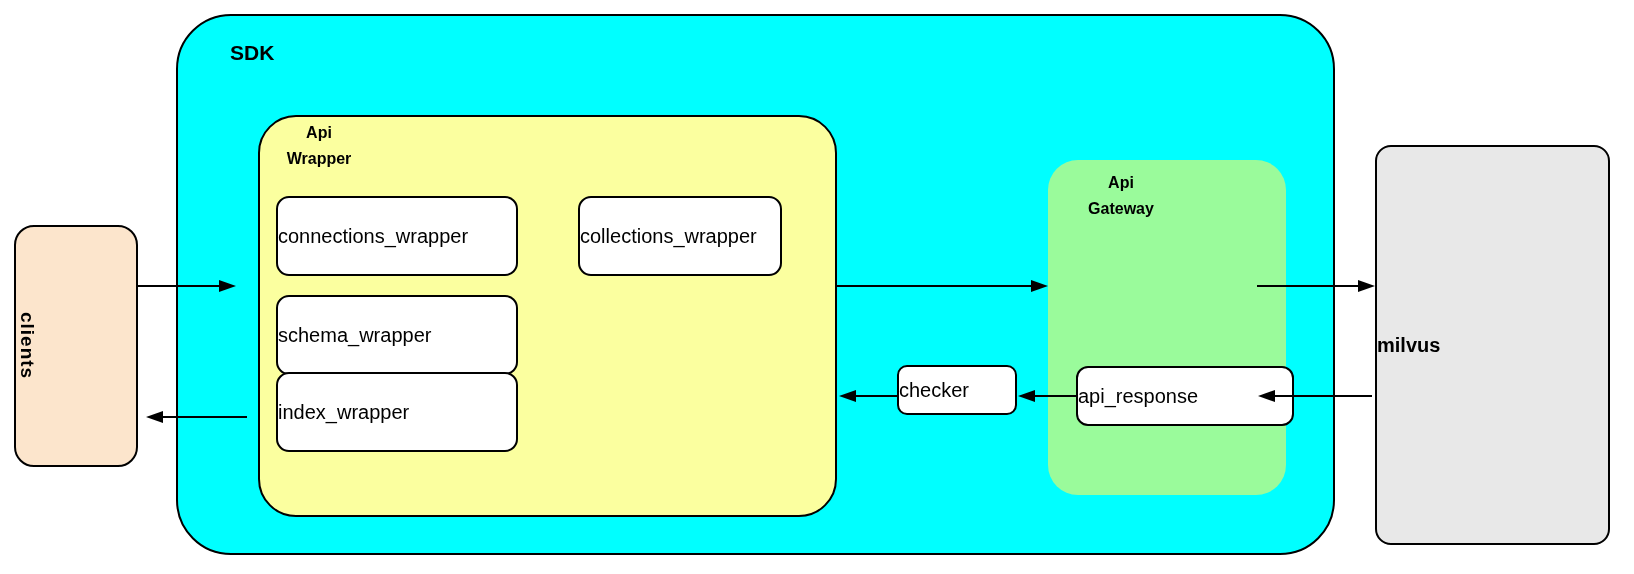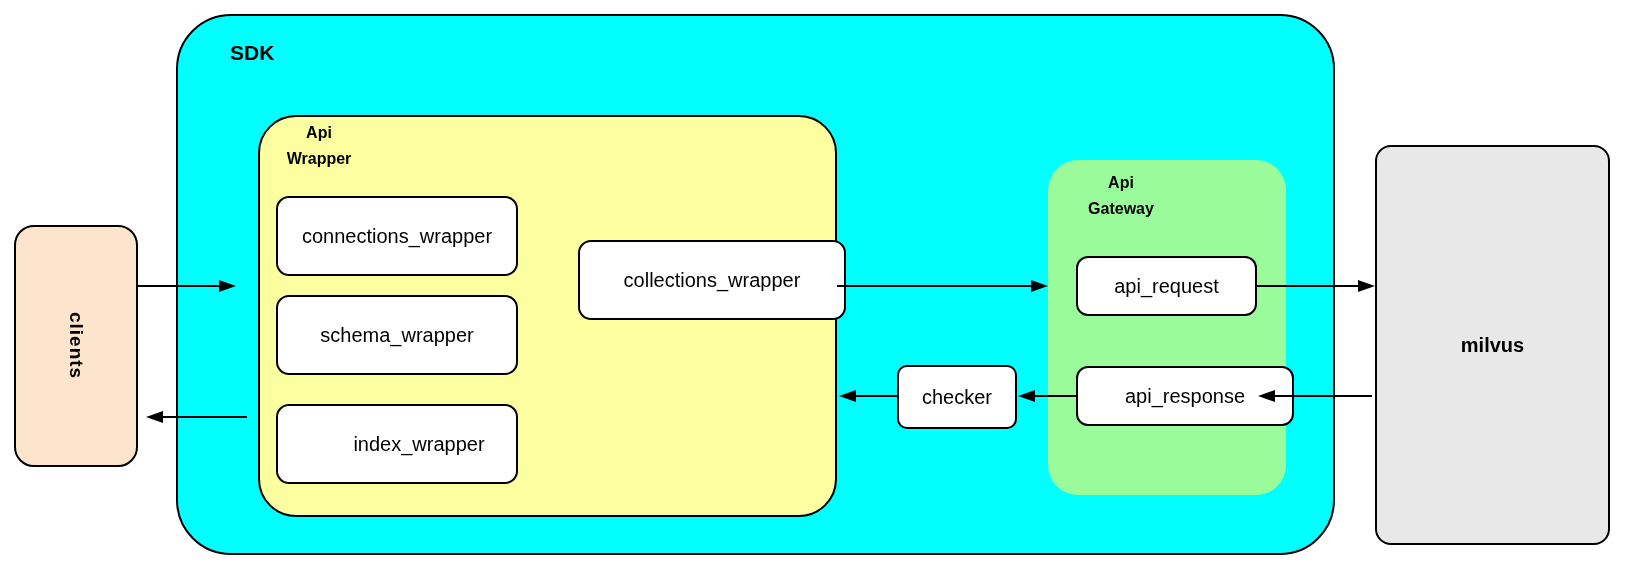--- a/index.html
+++ b/index.html
@@ -18,7 +18,7 @@
     border: 2px solid var(--stroke);
     display: flex;
     align-items: center;
-    justify-content: center;
+    justify-content: flex-start;
     text-align: center;
   }
   .container-label {

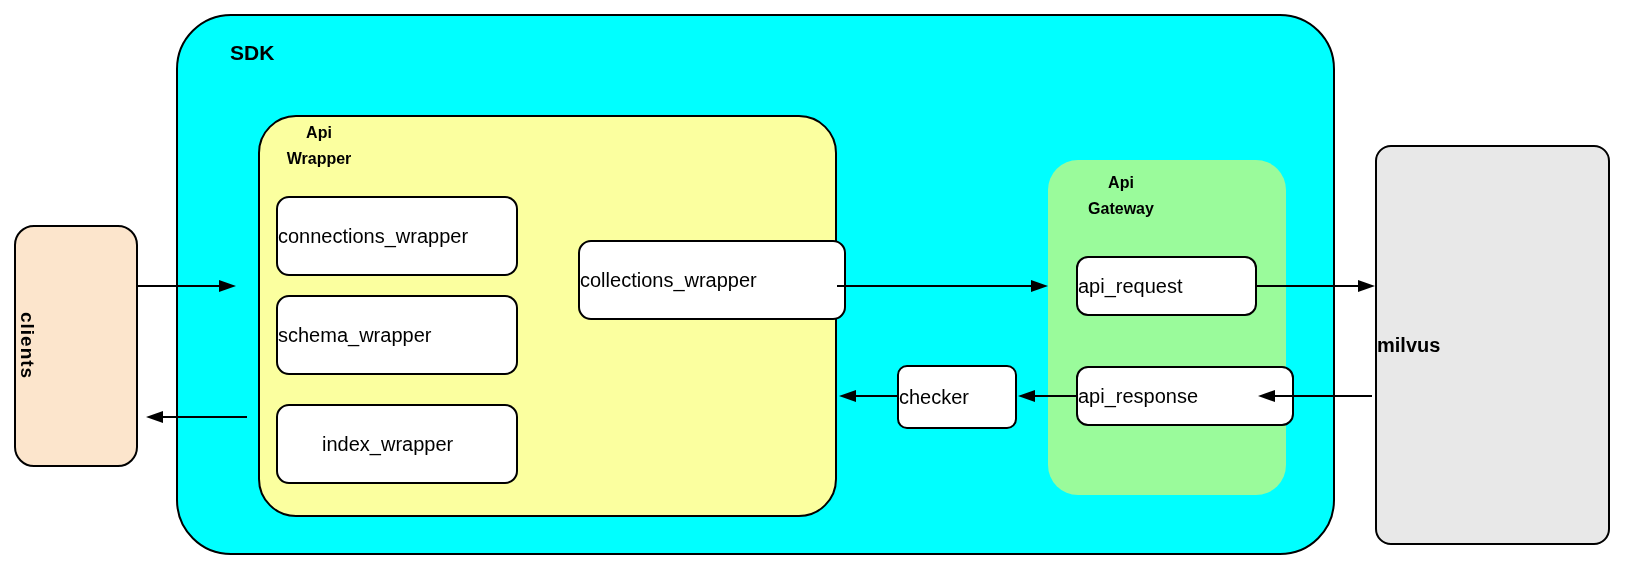--- a/index.html
+++ b/index.html
@@ -69,7 +69,7 @@
     font-size: 20px;
   }
   .col1 { left: 276px; width: 242px; }
-  .col2 { left: 578px; width: 268px; margin-top: 44px; }
+  .col2 { left: 578px; width: 204px; }
   .row1 { top: 196px; height: 80px; }
   .row2 { top: 295px; height: 80px; }
   .row3 { top: 404px; height: 80px; padding-left: 44px; }

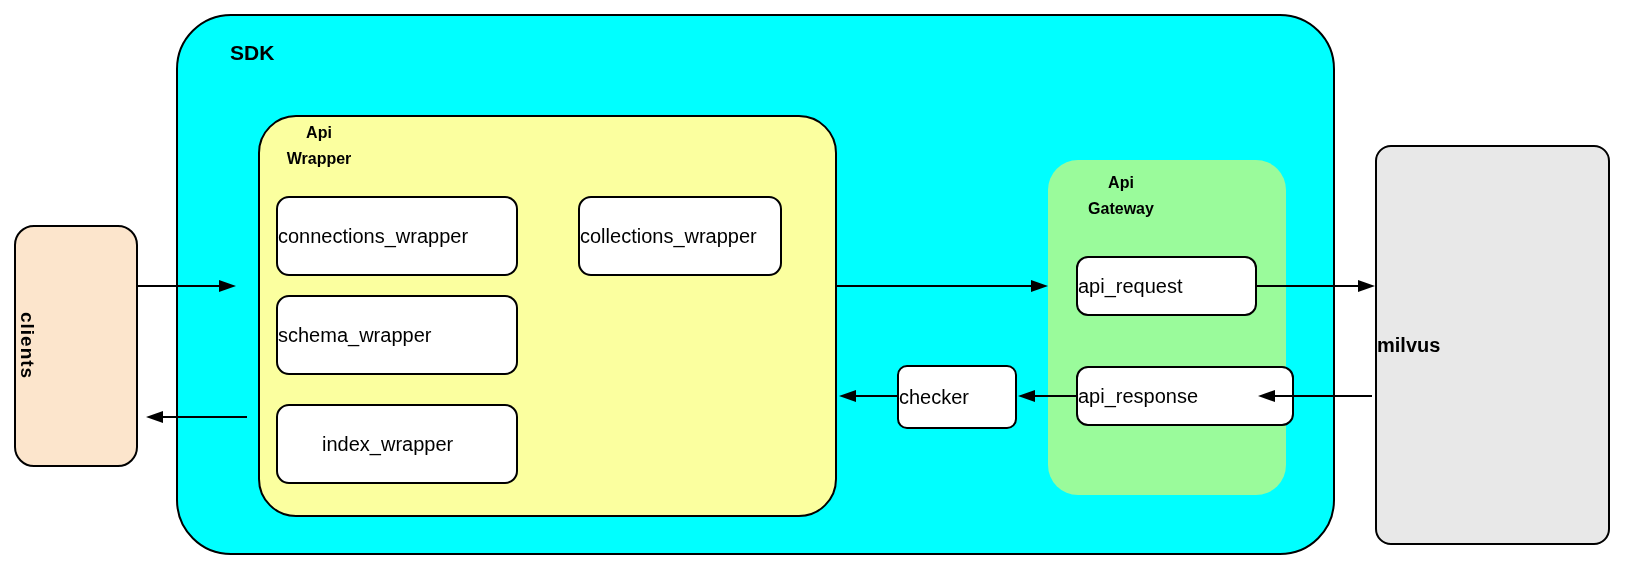--- a/index.html
+++ b/index.html
@@ -144,9 +144,6 @@
   <div class="container-label api-gateway-label">Api
 Gateway</div>
 
-  <div class="node gw-box api-request">
-    <span>api_request</span>
-  </div>
   <div class="node gw-box api-response">
     <span>api_response</span>
   </div>

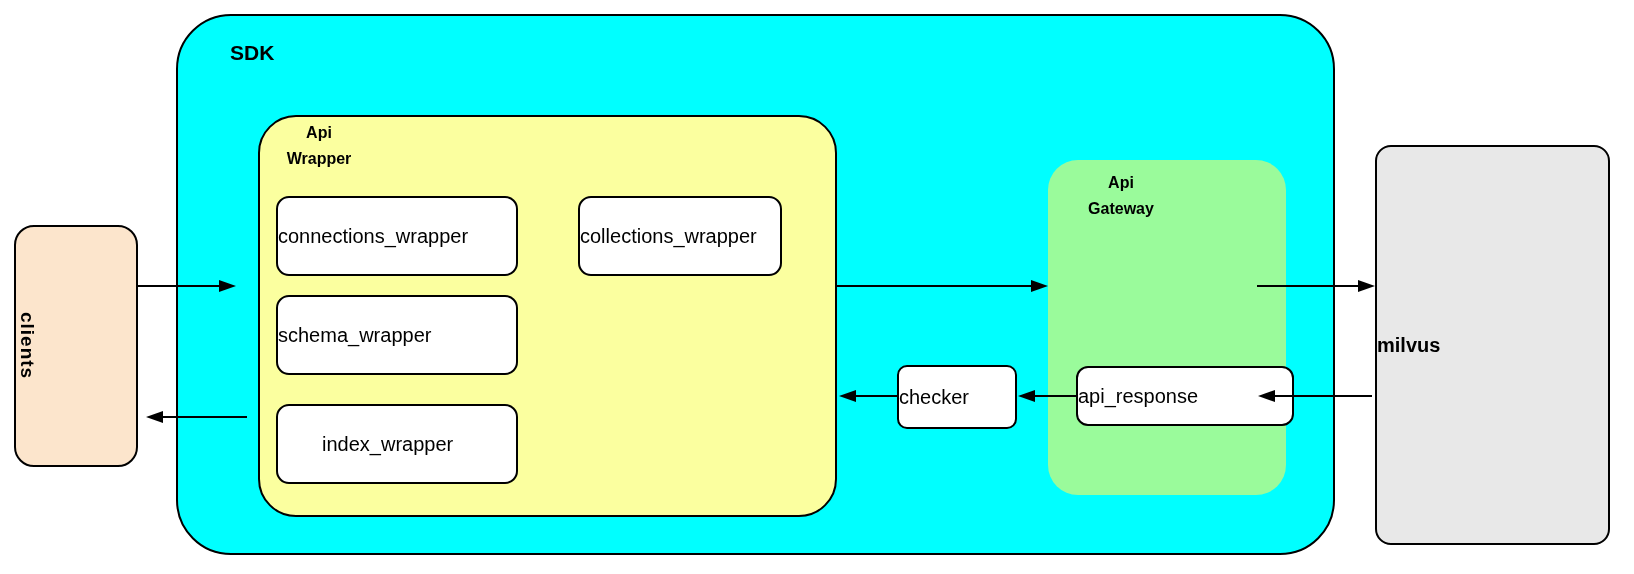--- a/index.html
+++ b/index.html
@@ -75,7 +75,7 @@
   .row3 { top: 404px; height: 80px; padding-left: 44px; }
   
   .checker {
-    left: 897px; top: 365px; width: 120px; height: 64px;
+    left: 897px; top: 365px; width: 120px; height: 50px;
     background: var(--white);
     border-radius: 10px;
     font-size: 20px;

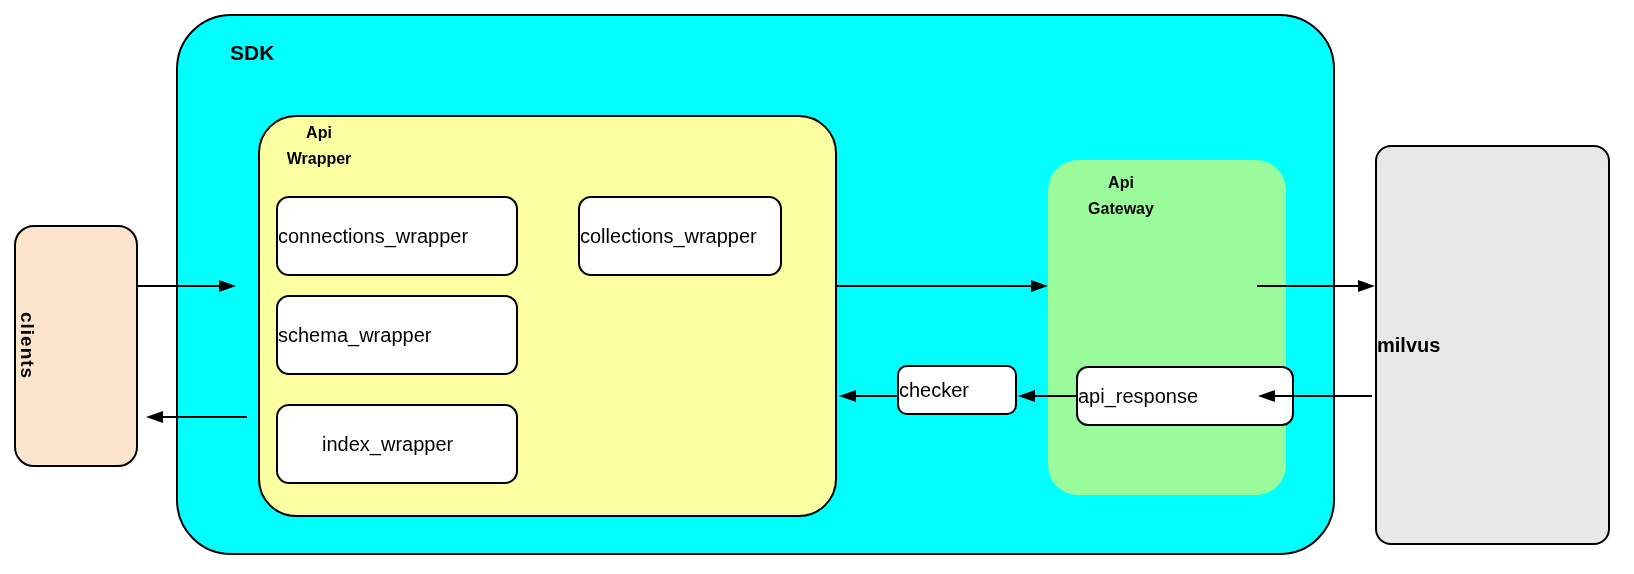--- a/index.html
+++ b/index.html
@@ -72,7 +72,7 @@
   .col2 { left: 578px; width: 204px; }
   .row1 { top: 196px; height: 80px; }
   .row2 { top: 295px; height: 80px; }
-  .row3 { top: 404px; height: 80px; padding-left: 44px; }
+  .row3 { top: 372px; height: 80px; }
   
   .checker {
     left: 897px; top: 365px; width: 120px; height: 50px;

